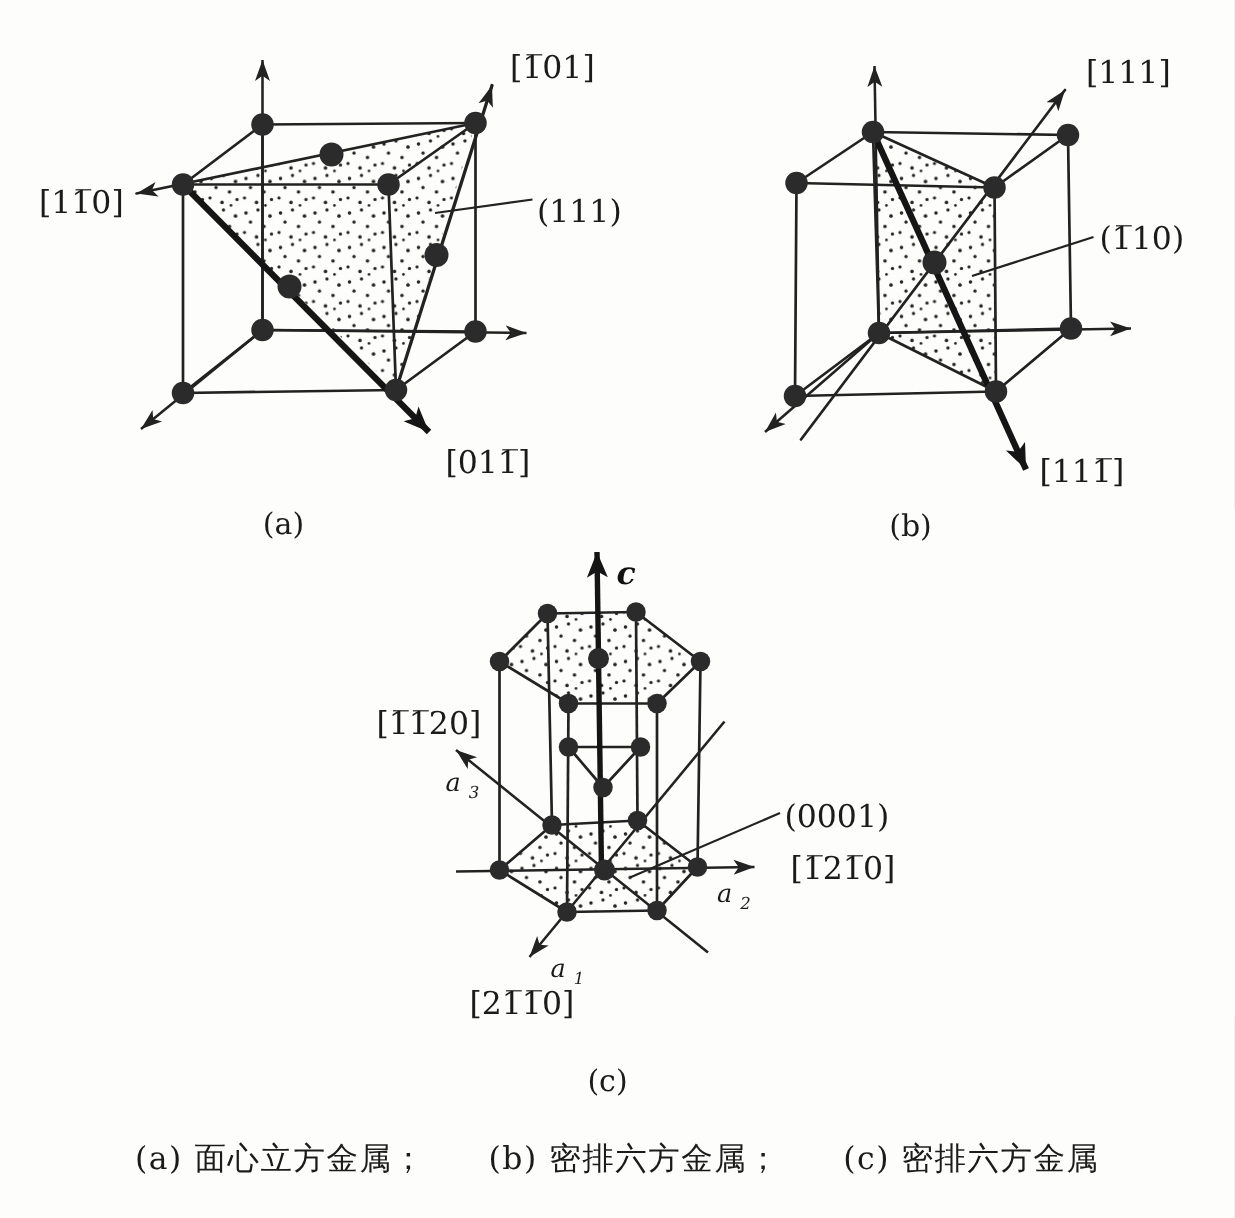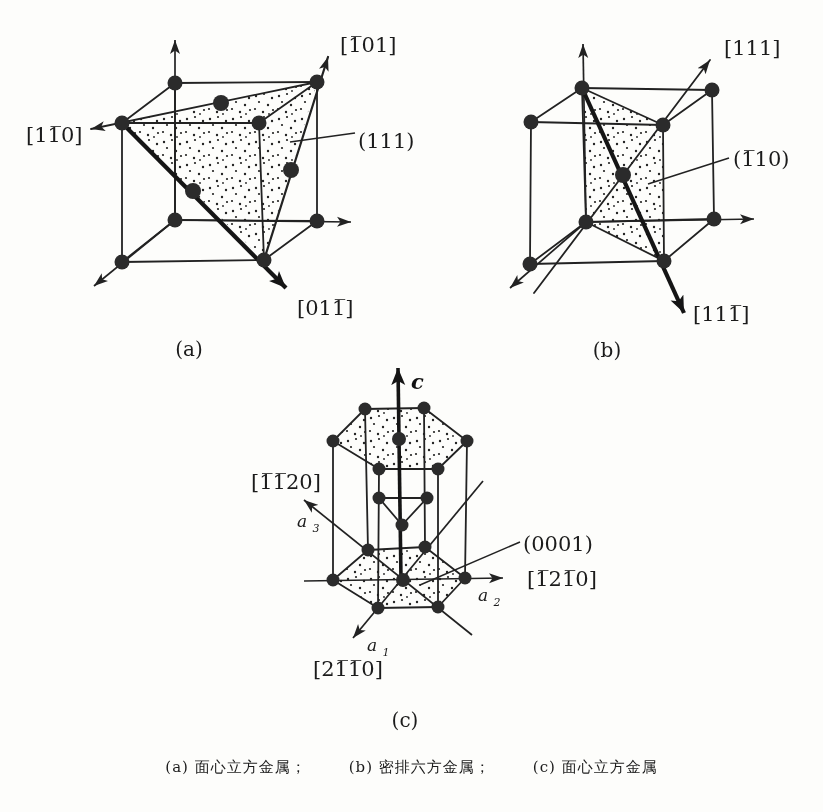--- a/index.html
+++ b/index.html
@@ -18,7 +18,7 @@
   .lbl-ax{fill:#1b1b1b;font-size:17px;font-style:italic;}
   .lbl-c{fill:#111;font-size:21px;font-style:italic;font-weight:bold;}
   #bottom-caption{position:absolute;left:0;top:758px;width:100%;display:flex;
-       justify-content:center;gap:42px;font-size:15px;color:#1b1b1b;letter-spacing:1px;}
+       justify-content:center;gap:42px;font-size:21px;color:#1b1b1b;letter-spacing:1px;}
 </style>
 </head>
 <body>

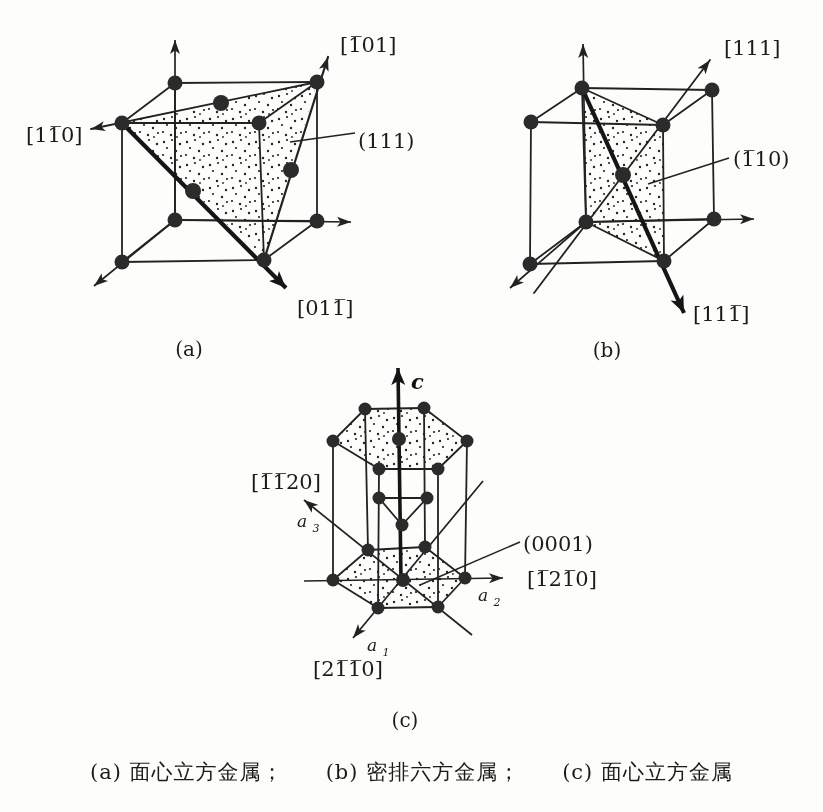--- a/index.html
+++ b/index.html
@@ -210,7 +210,7 @@
 <div id="bottom-caption">
   <span>(a) 面心立方金属；</span>
   <span>(b) 密排六方金属；</span>
-  <span>(c) 面心立方金属</span>
+  <span>(c) 密排六方金属</span>
 </div>
 
 </div>

